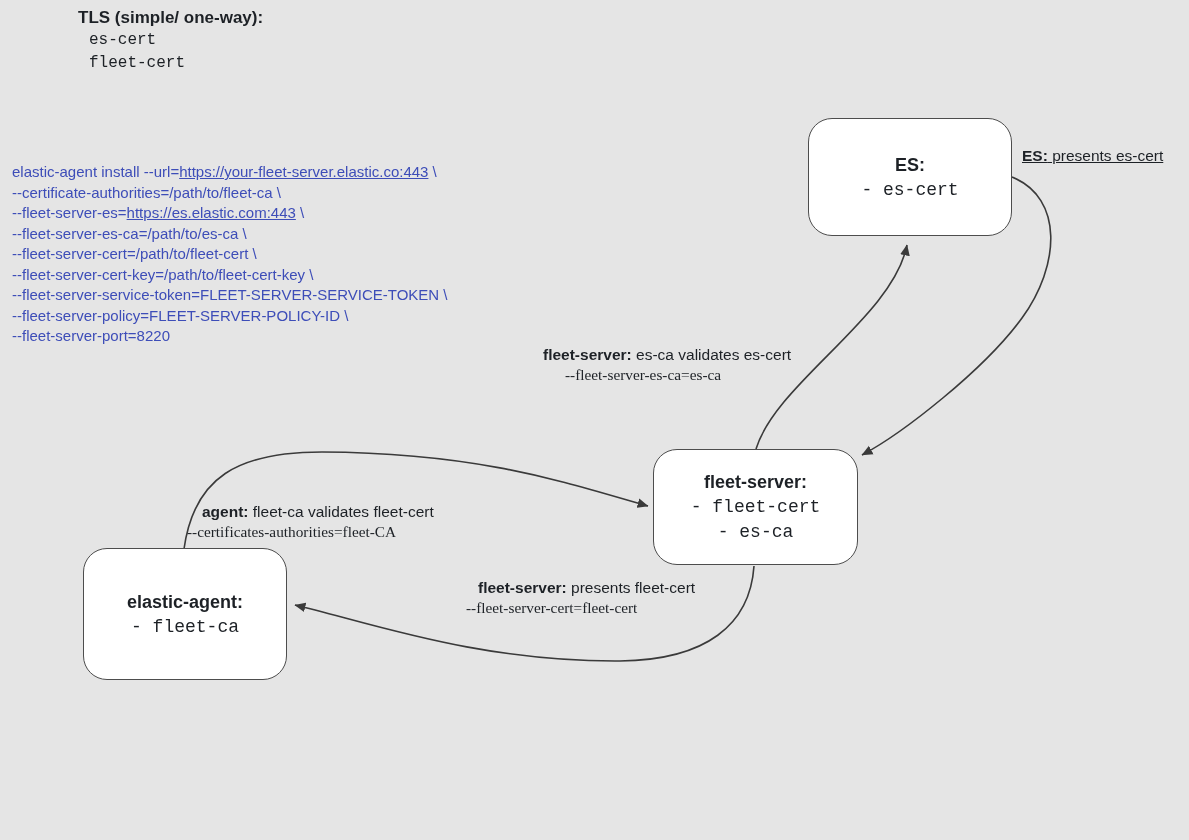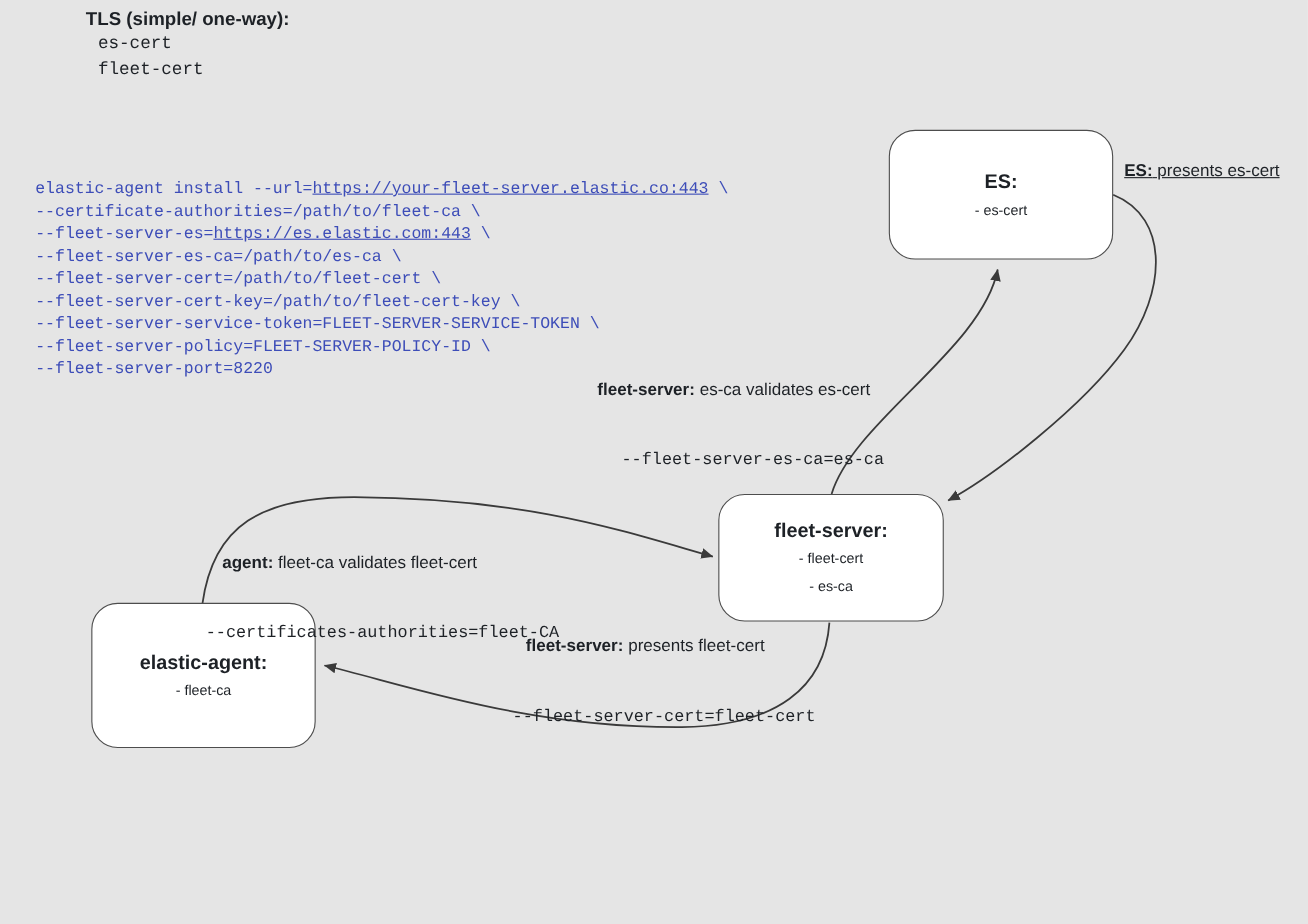--- a/index.html
+++ b/index.html
@@ -20,8 +20,8 @@
   .legend-item.indent{padding-left:11px;font-family:Liberation Mono, monospace;}
   
   .code{
-    position:absolute;left:32px;top:162px;
-    font-family:Liberation Mono, monospace;font-size:15px;line-height:20.5px;
+    position:absolute;left:12px;top:162px;
+    font-family:Liberation Sans, sans-serif;font-size:15px;line-height:20.5px;
     color:var(--code-color,#3d4db8);white-space:pre;
   }
   .code-link{text-decoration:underline;cursor:pointer;}

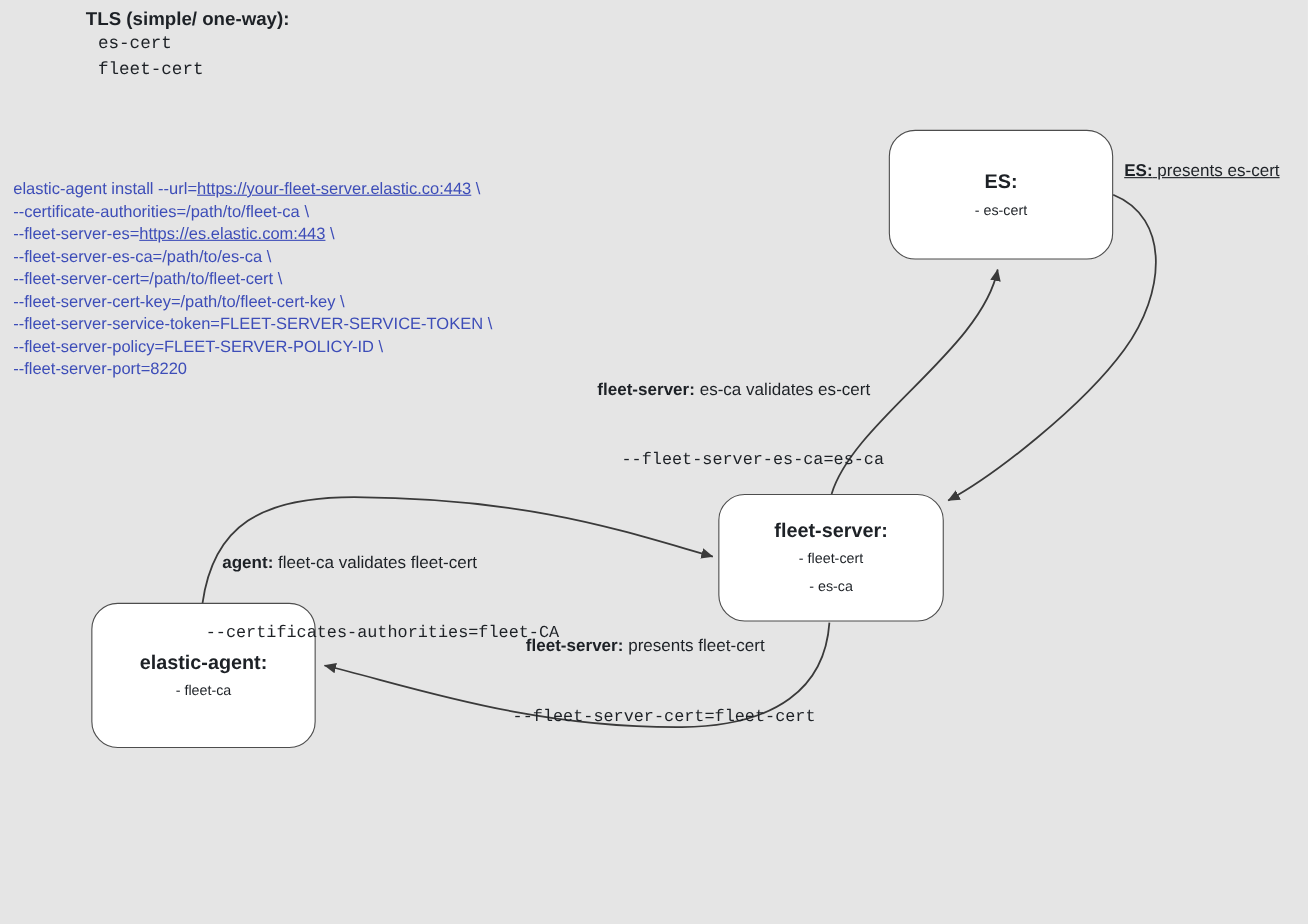--- a/index.html
+++ b/index.html
@@ -32,7 +32,7 @@
     justify-content:center;text-align:center;box-sizing:border-box;z-index:2;
   }
   .node-title{font-weight:700;font-size:18px;line-height:26px;}
-  .node-item{font-size:13px;line-height:25px;}
+  .node-item{font-size:18px;line-height:25px;font-family:Liberation Mono, monospace;}
   #node-es{left:808px;top:118px;width:204px;height:118px;}
   #node-fleet{left:653px;top:449px;width:205px;height:116px;}
   #node-agent{left:83px;top:548px;width:204px;height:132px;}

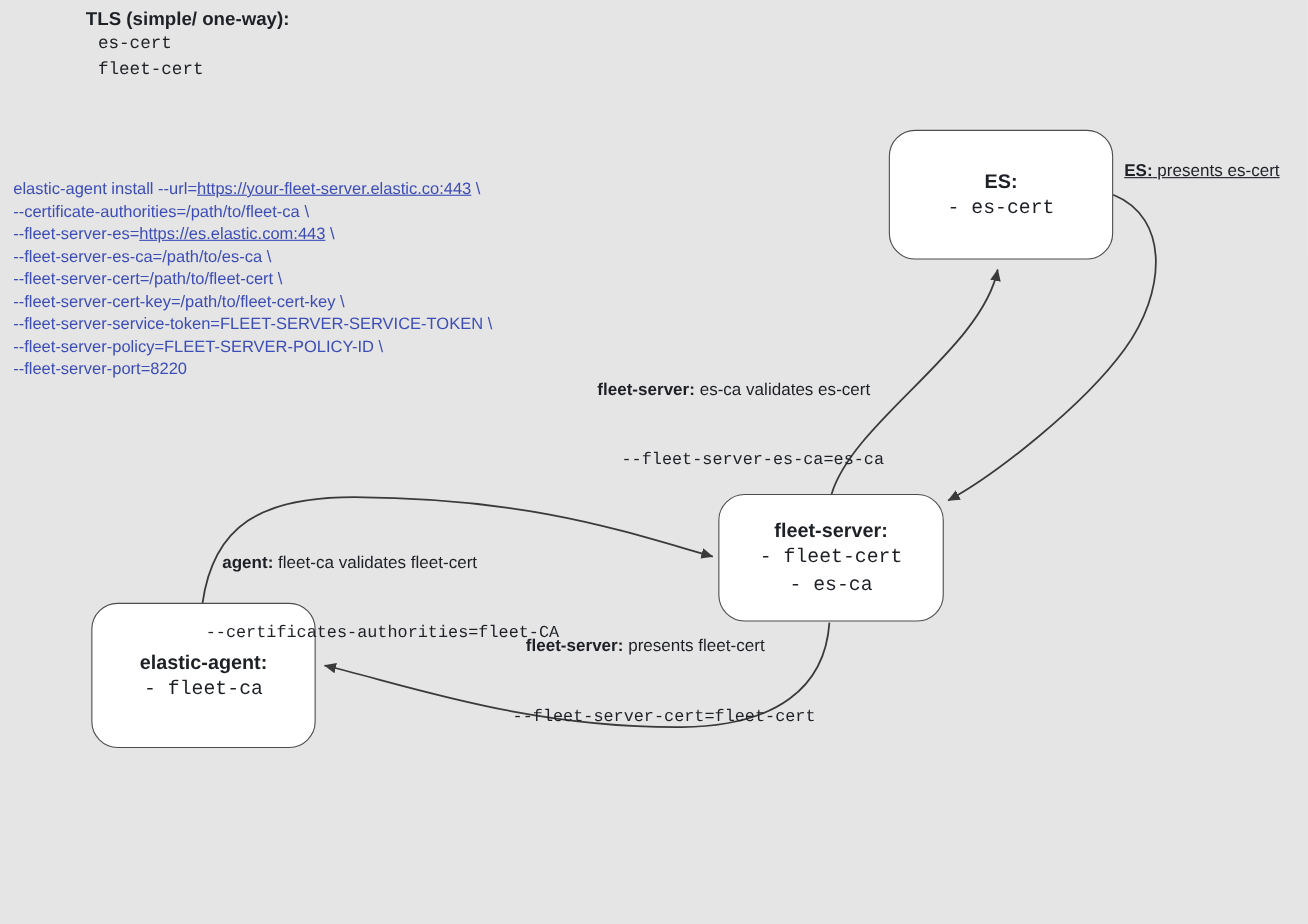--- a/index.html
+++ b/index.html
@@ -39,7 +39,7 @@
   
   .edge-label{position:absolute;font-size:15.5px;line-height:19px;z-index:3;}
   .edge-label .bold{font-weight:700;}
-  .mono-line{font-family:Liberation Mono, monospace;font-size:15.3px;line-height:21px;margin-top:44px;}
+  .mono-line{font-family:Liberation Serif, serif;font-size:15.3px;line-height:21px;}
   #label-es-presents{left:1022px;top:146px;text-decoration:underline;}
   #label-fleet-validates{left:543px;top:345px;}
   #label-fleet-validates .mono-line{margin-left:22px;}

